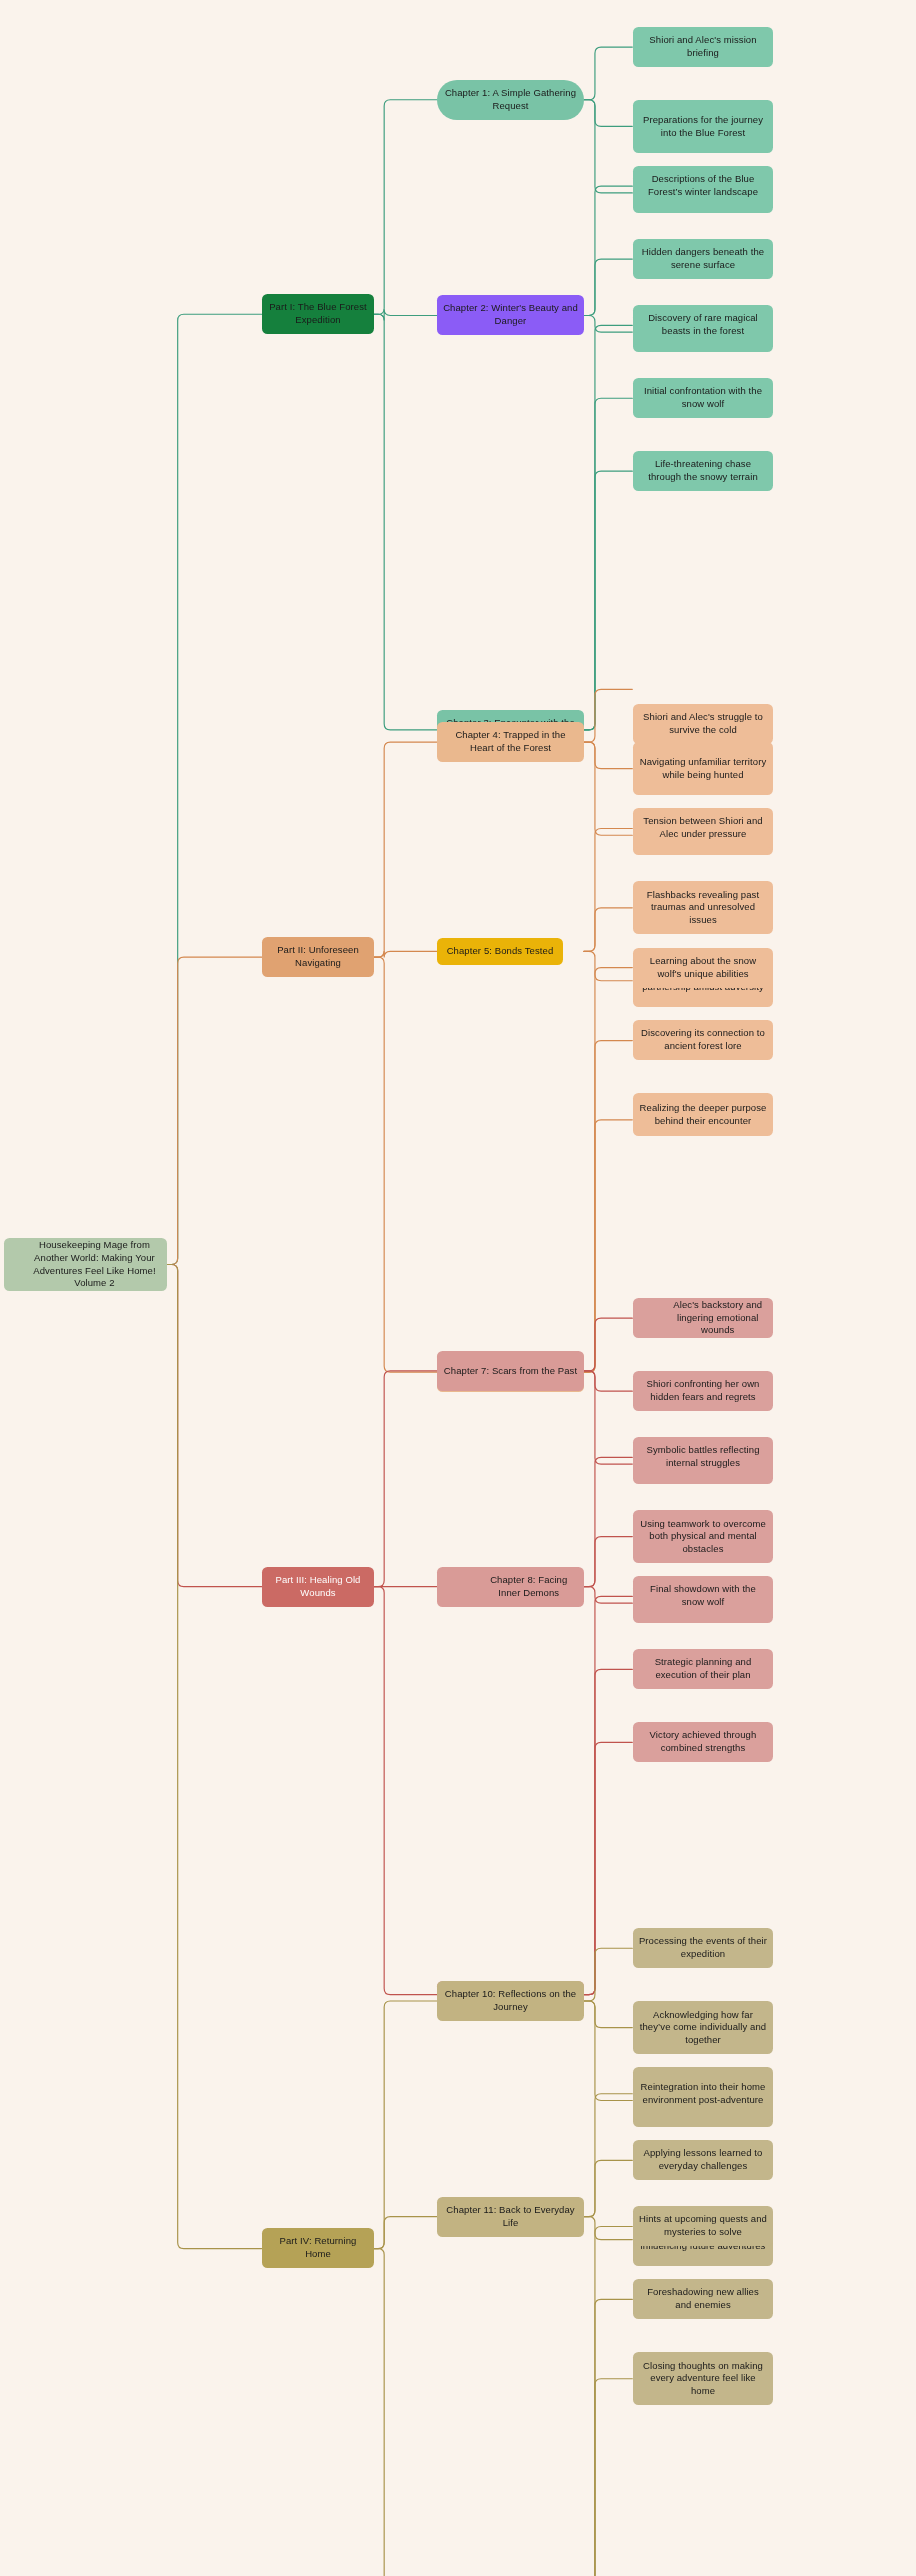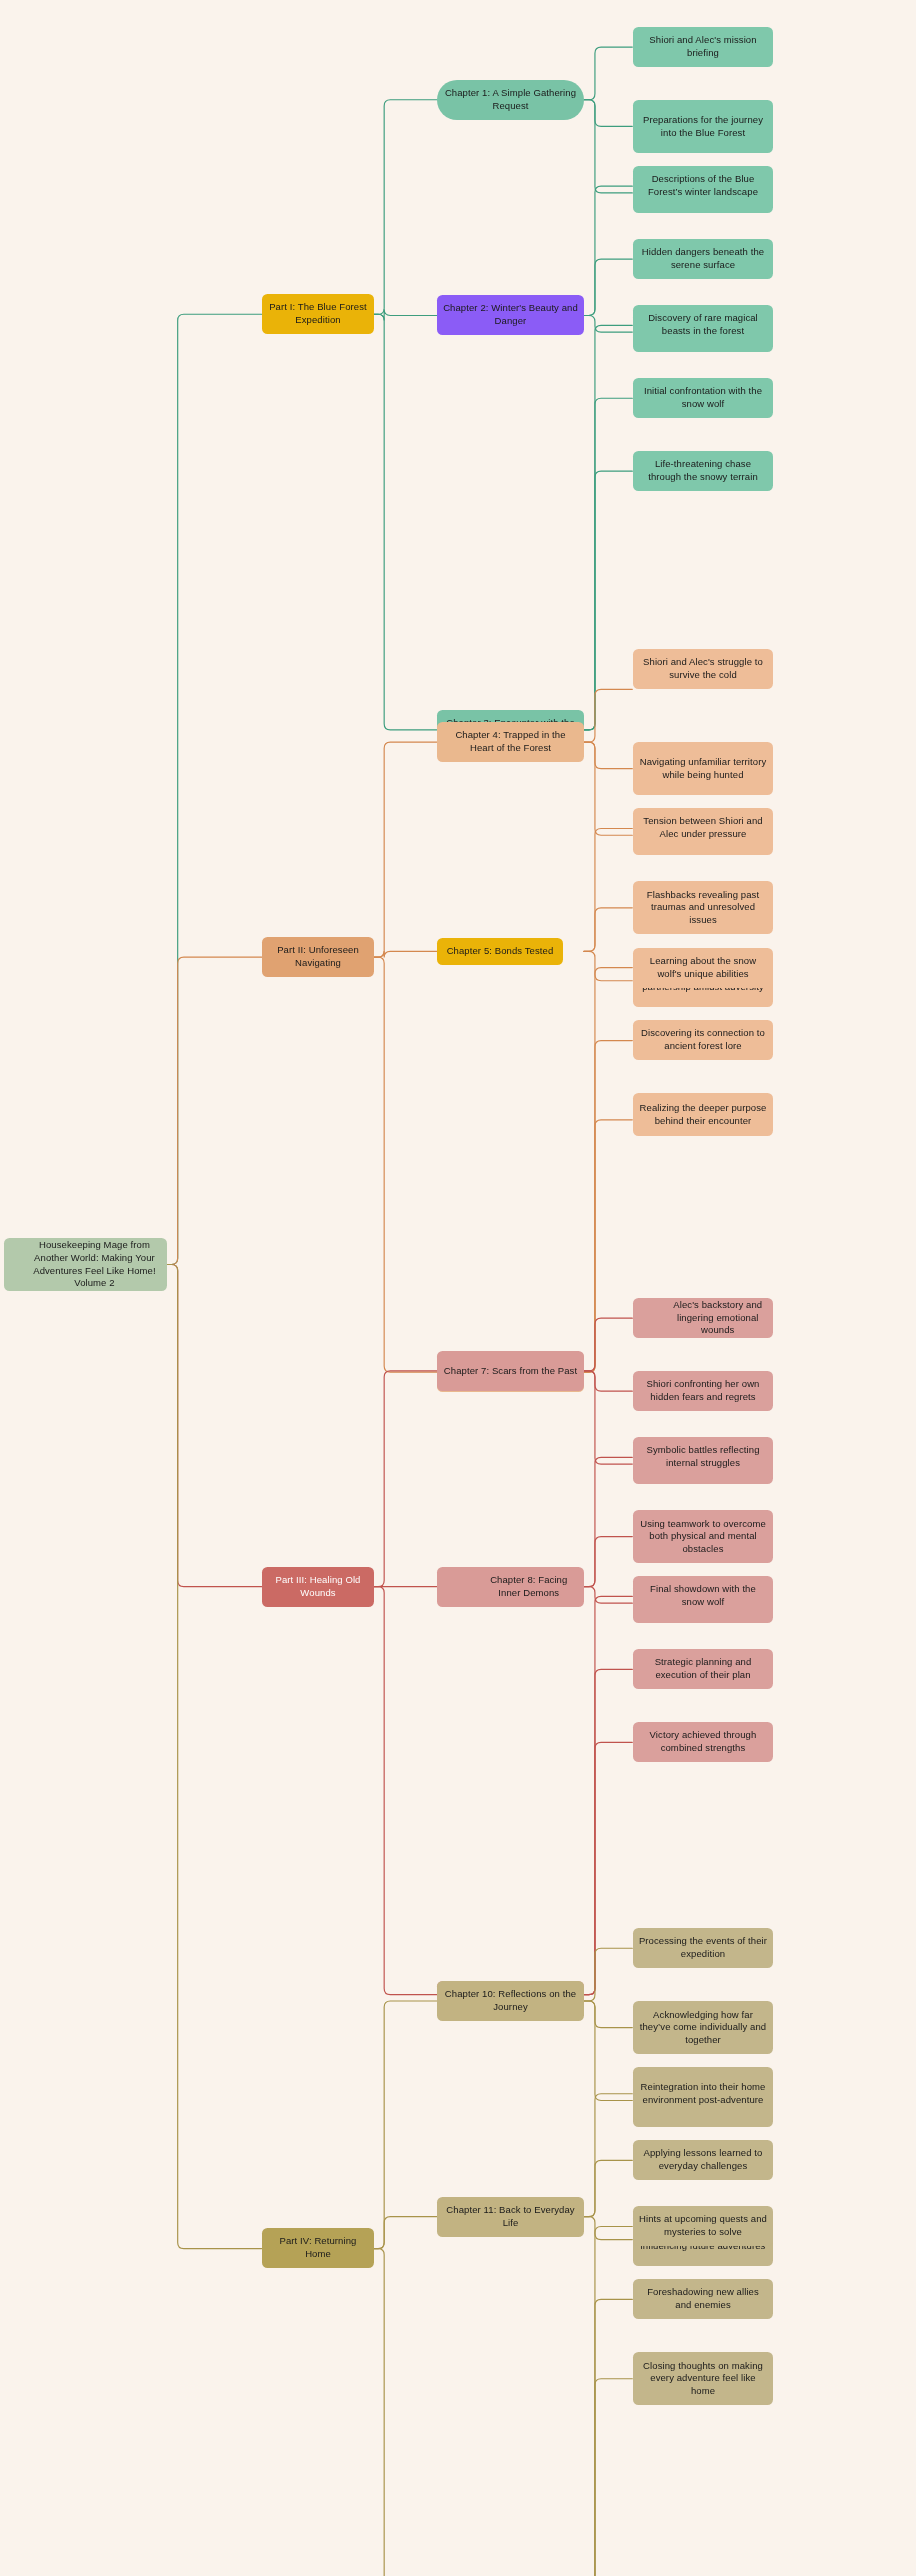--- a/index.html
+++ b/index.html
@@ -89,7 +89,7 @@
 <div class="node n-root" style="left: 3.7px; top: 1238px; width: 163px; height: 53px; background: rgb(179, 201, 171);">
       <span>Housekeeping Mage from Another World: Making Your Adventures Feel Like Home! Volume 2</span>
     </div>
-    <div class="node n-part" style="left: 262px; top: 294px; width: 112px; height: 40px; background: #eab308; color: rgb(26, 26, 26);">
+    <div class="node n-part" style="left: 262px; top: 294px; width: 112px; height: 40px; background: #15803d; color: rgb(26, 26, 26);">
       <span>Part I: The Blue Forest Expedition</span>
     </div>
     <div class="node n-chap" style="left: 437px; top: 80px; width: 147px; height: 40px; background: rgb(121, 195, 166); border-radius: 20px;">

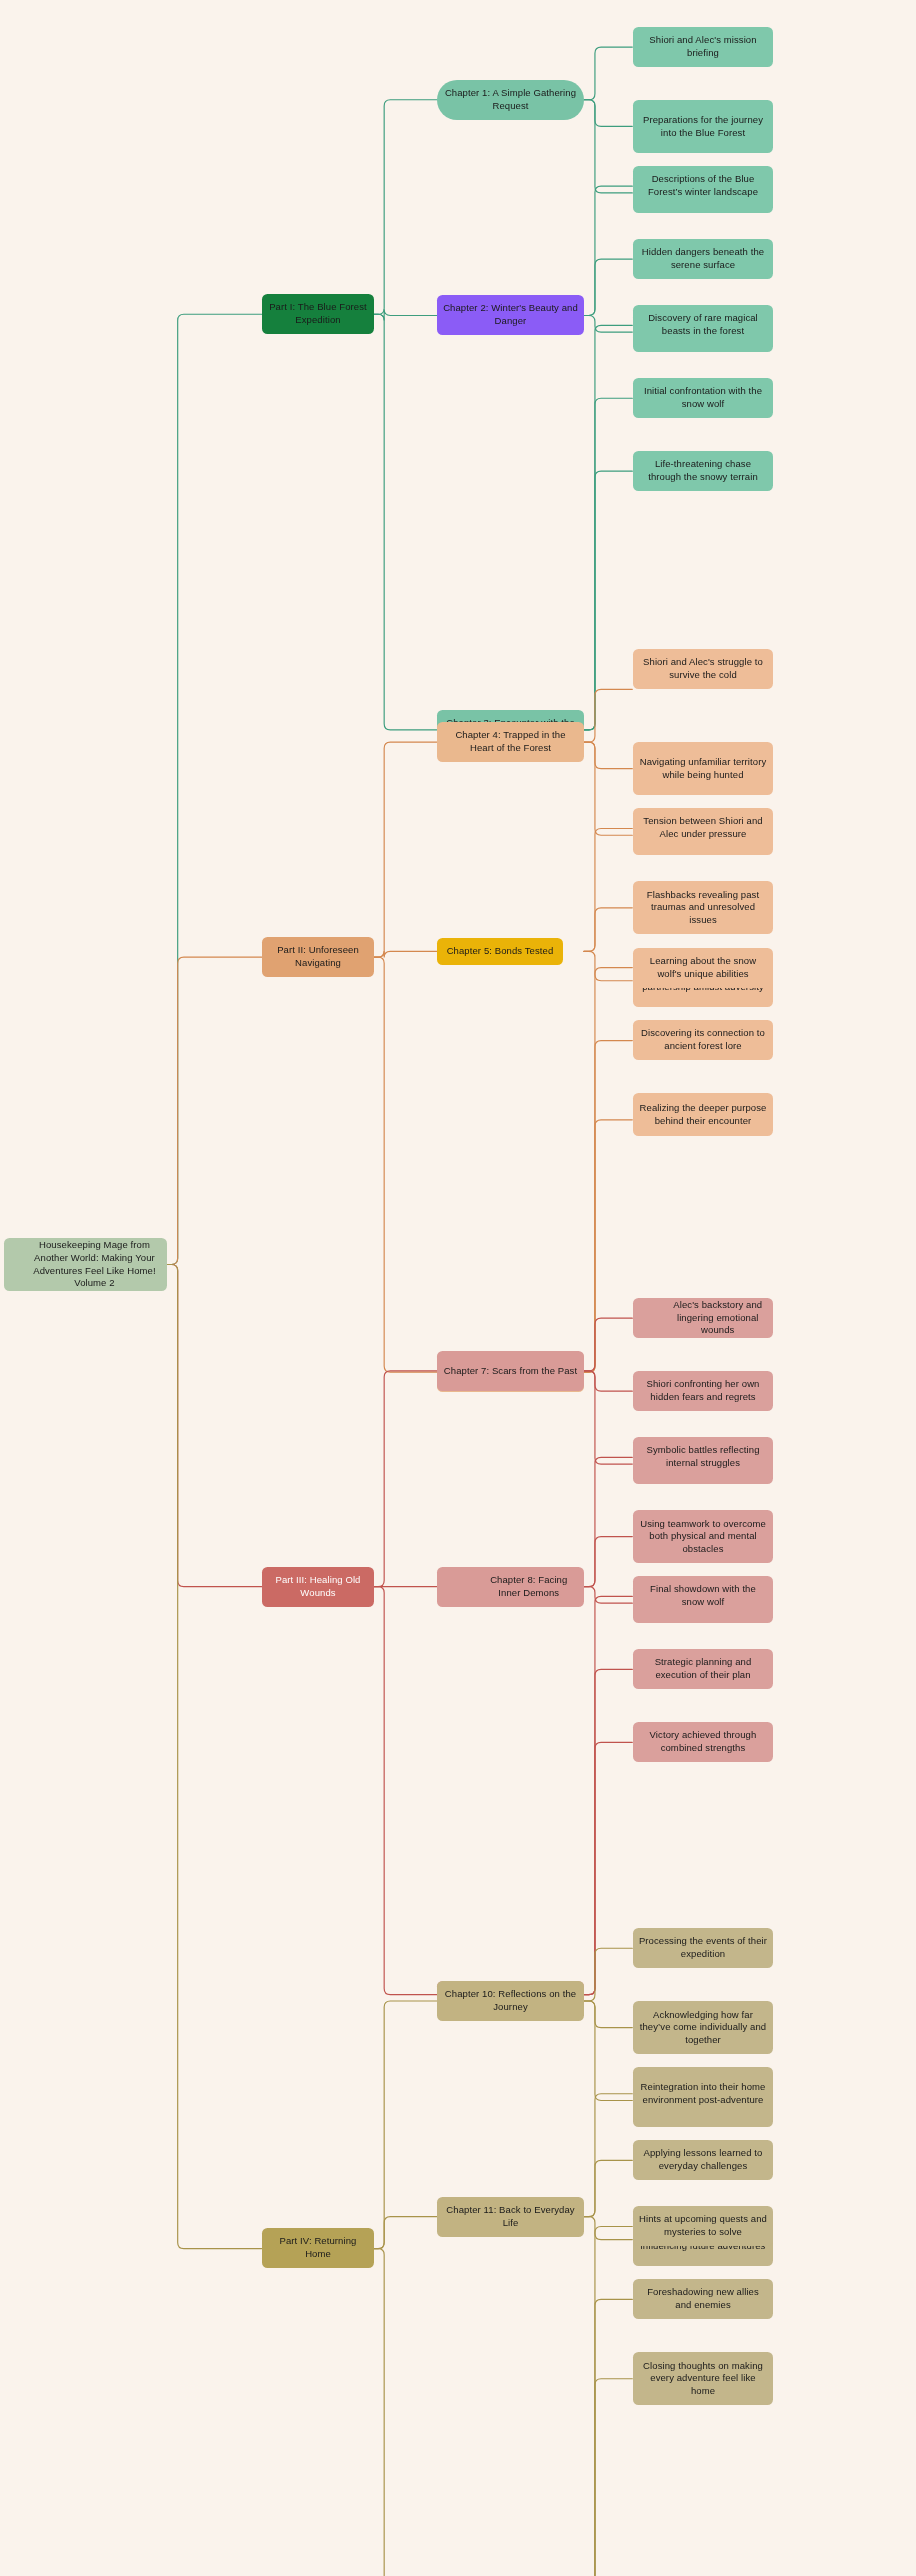--- a/index.html
+++ b/index.html
@@ -134,7 +134,7 @@
     <div class="node n-chap" style="left: 437px; top: 722px; width: 147px; height: 40px; background: rgb(234, 184, 142);">
       <span>Chapter 4: Trapped in the Heart of the Forest</span>
     </div>
-    <div class="node n-leaf" style="left: 633px; top: 649px; width: 140px; height: 40px; background: rgb(238, 189, 152);">
+    <div class="node n-leaf" style="left: 633px; top: 704px; width: 140px; height: 40px; background: rgb(238, 189, 152);">
       <span>Shiori and Alec's struggle to survive the cold</span>
     </div>
     <div class="node n-leaf" style="left: 633px; top: 742px; width: 140px; height: 53px; background: rgb(238, 189, 152);">

